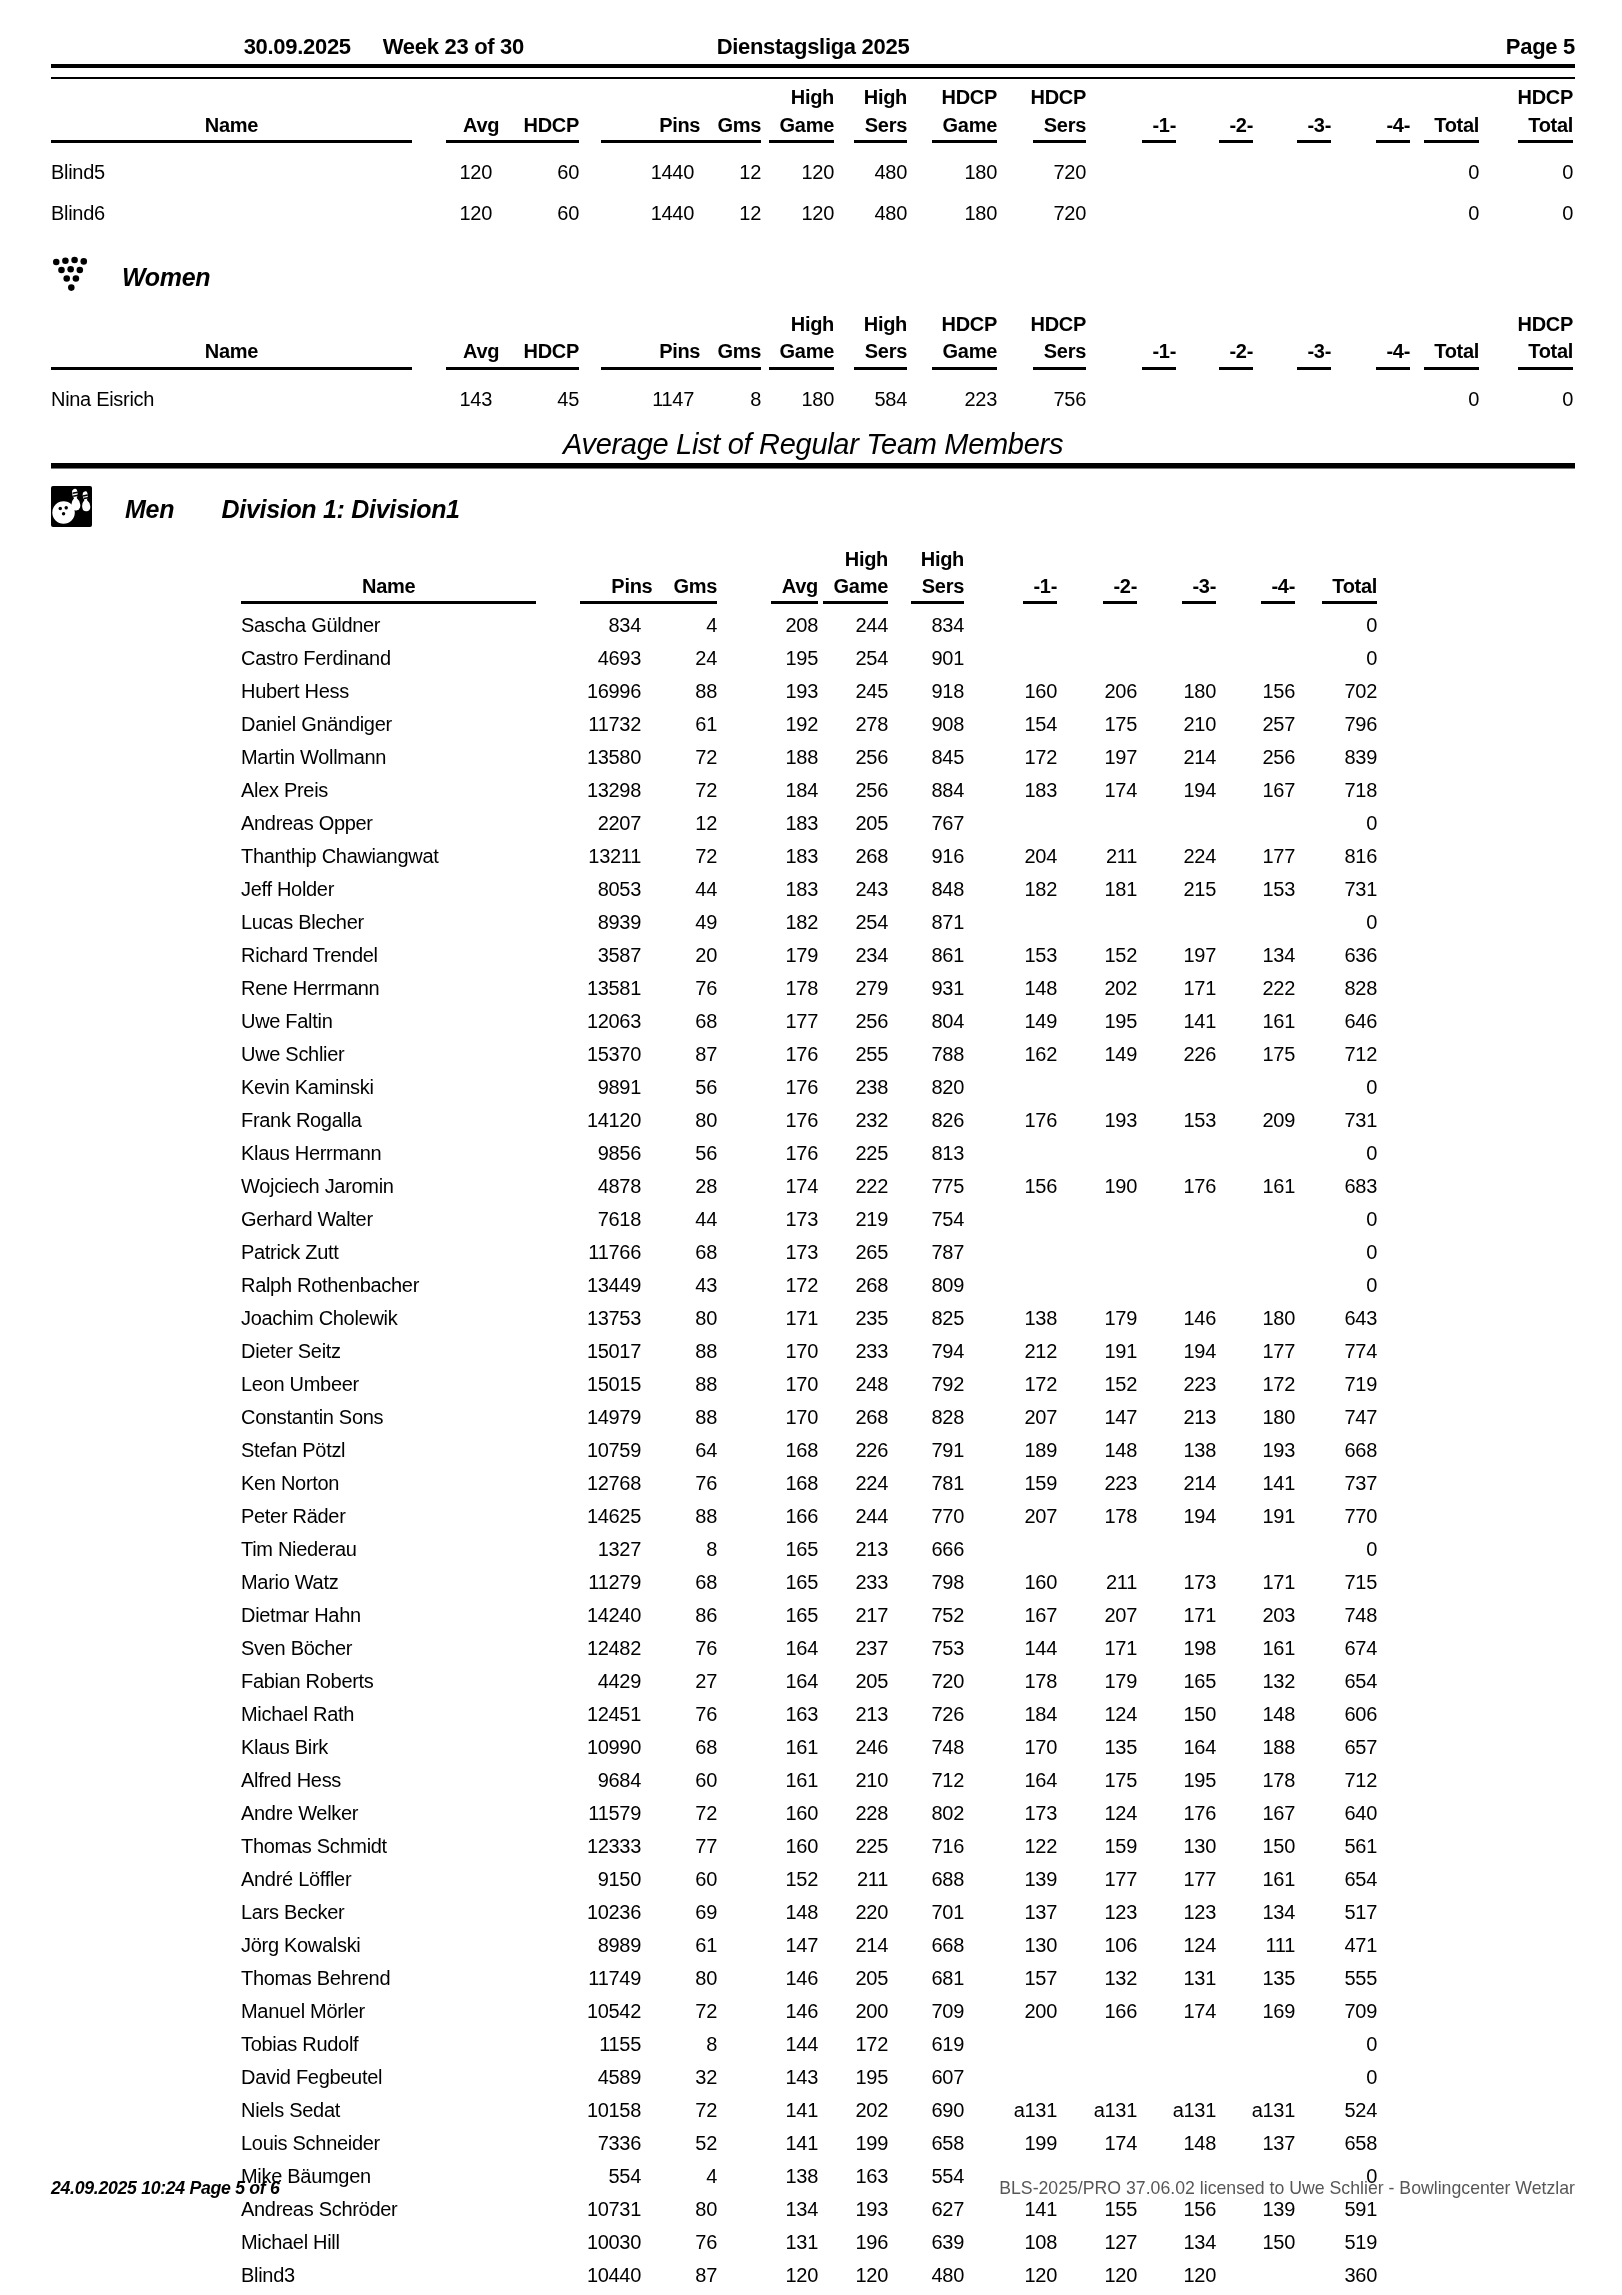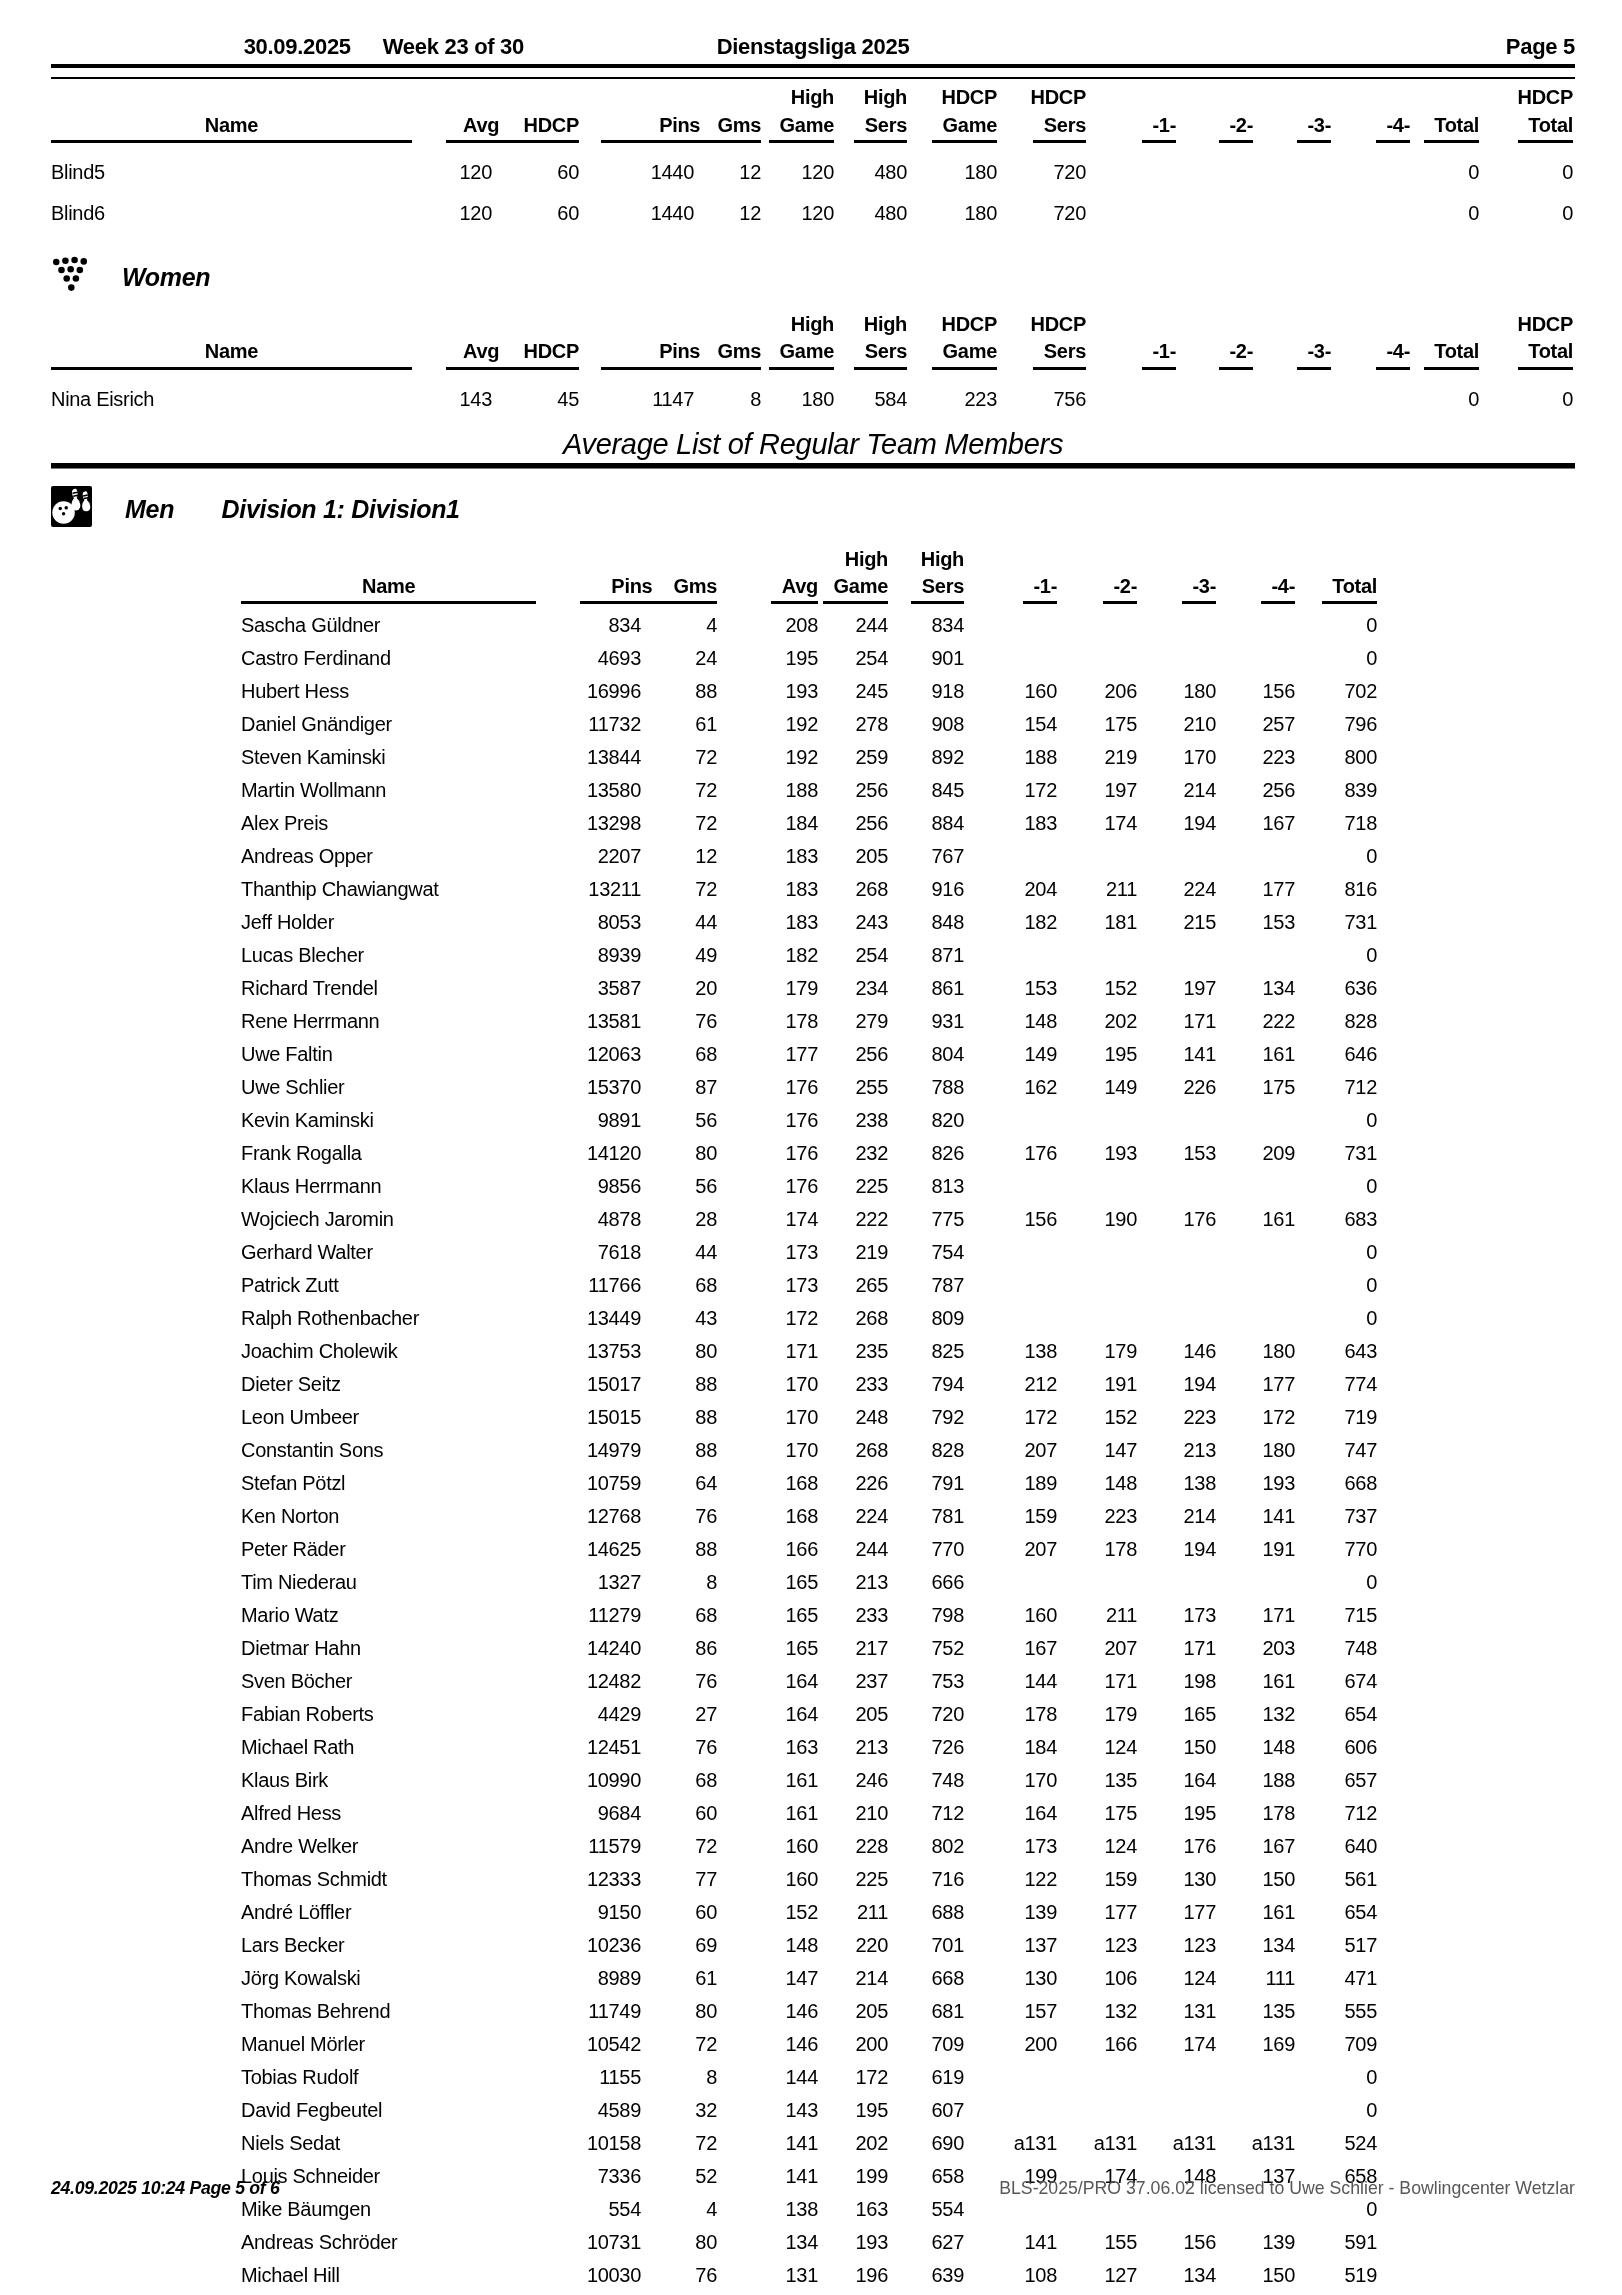--- a/index.html
+++ b/index.html
@@ -410,19 +410,6 @@
           <td class="num">796</td>
         </tr>
         <tr>
-          <td class="name">Steven Kaminski</td>
-          <td class="num">13844</td>
-          <td class="num">72</td>
-          <td class="num">192</td>
-          <td class="num">259</td>
-          <td class="num">892</td>
-          <td class="num">188</td>
-          <td class="num">219</td>
-          <td class="num">170</td>
-          <td class="num">223</td>
-          <td class="num">800</td>
-        </tr>
-        <tr>
           <td class="name">Martin Wollmann</td>
           <td class="num">13580</td>
           <td class="num">72</td>

